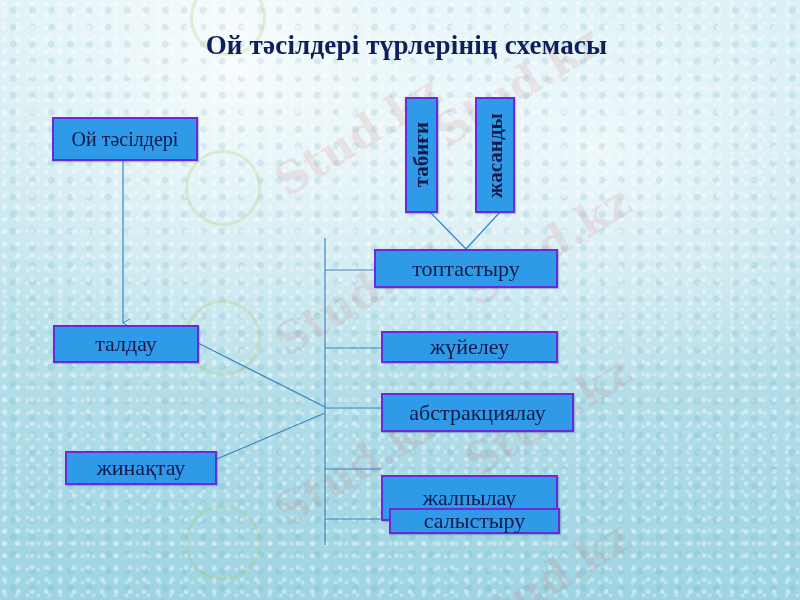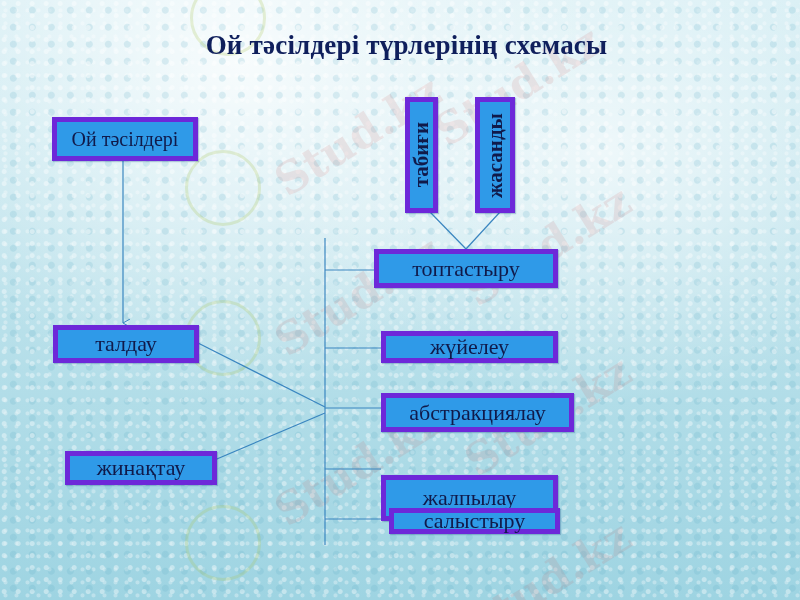--- a/index.html
+++ b/index.html
@@ -26,7 +26,7 @@
       padding-left:13px; box-sizing:border-box;
     }
     .box {
-      position:absolute; background:#2f9ae8; border:5px solid #6d28d9;
+      position:absolute; background:#2f9ae8; border:2px solid #6d28d9;
       color:#101a4a; display:flex; align-items:center; justify-content:center;
       box-sizing:border-box; white-space:nowrap;
       box-shadow: 1px 1px 1px rgba(0,60,120,0.25);

